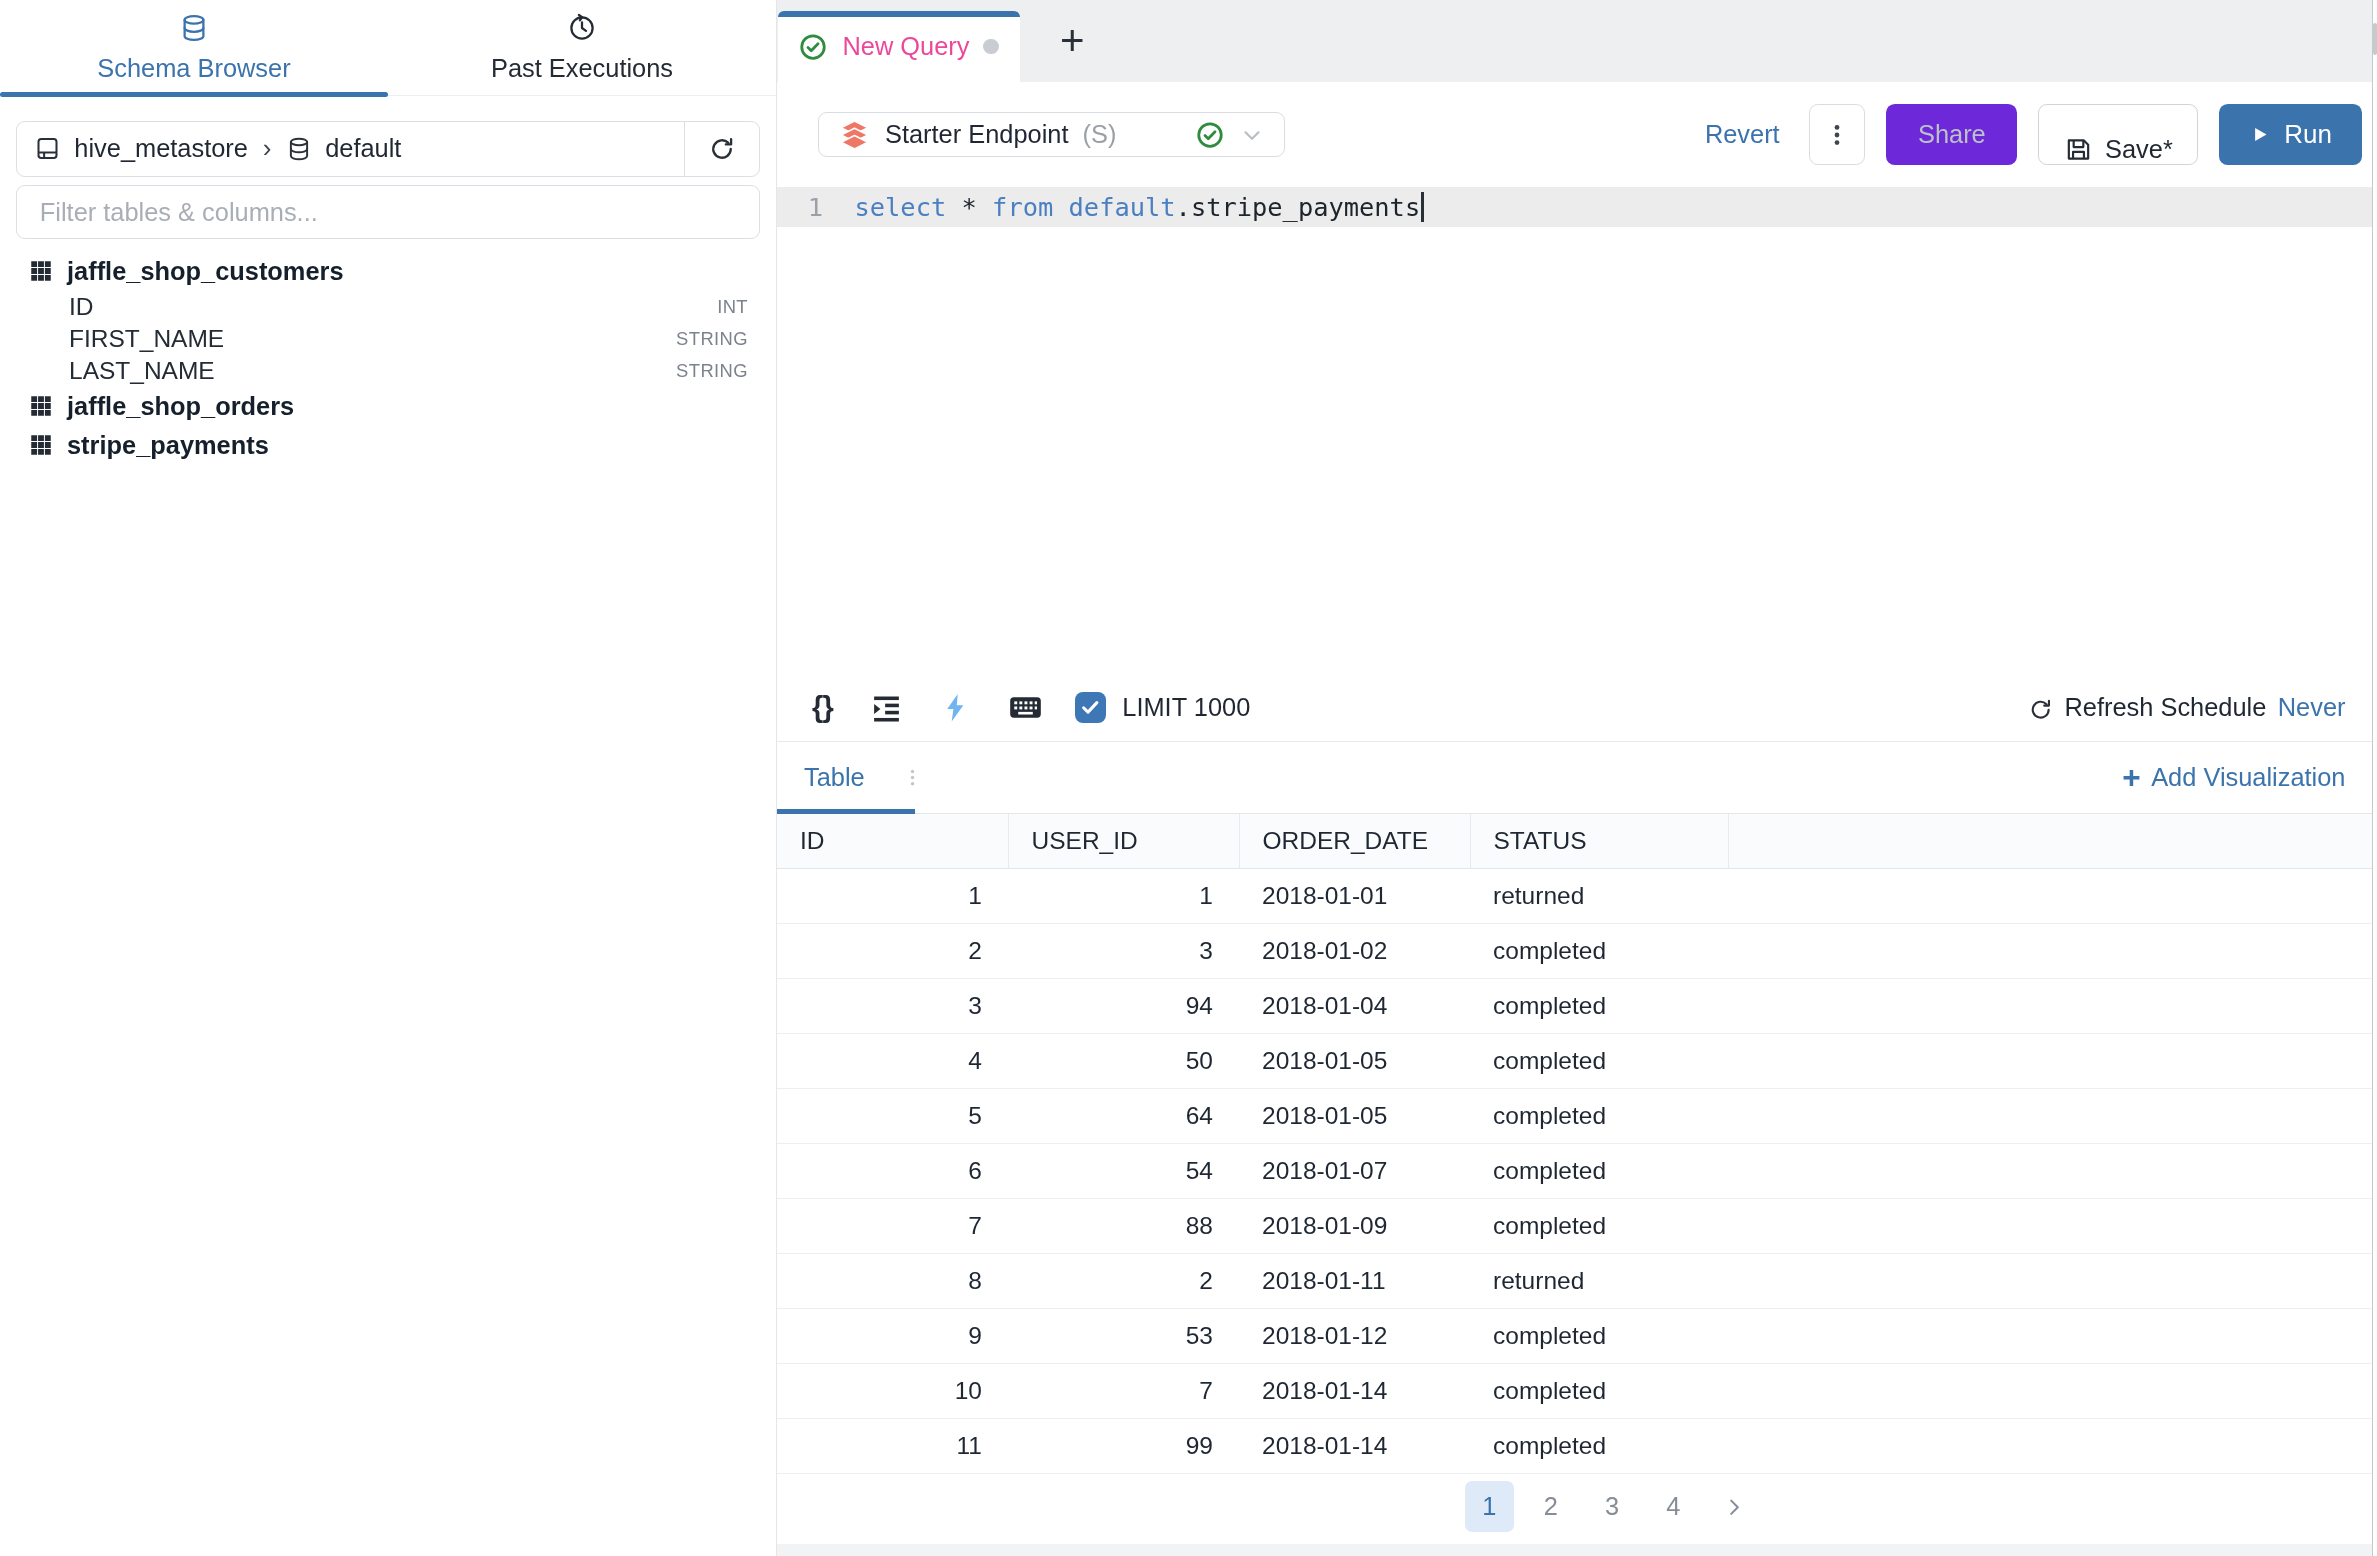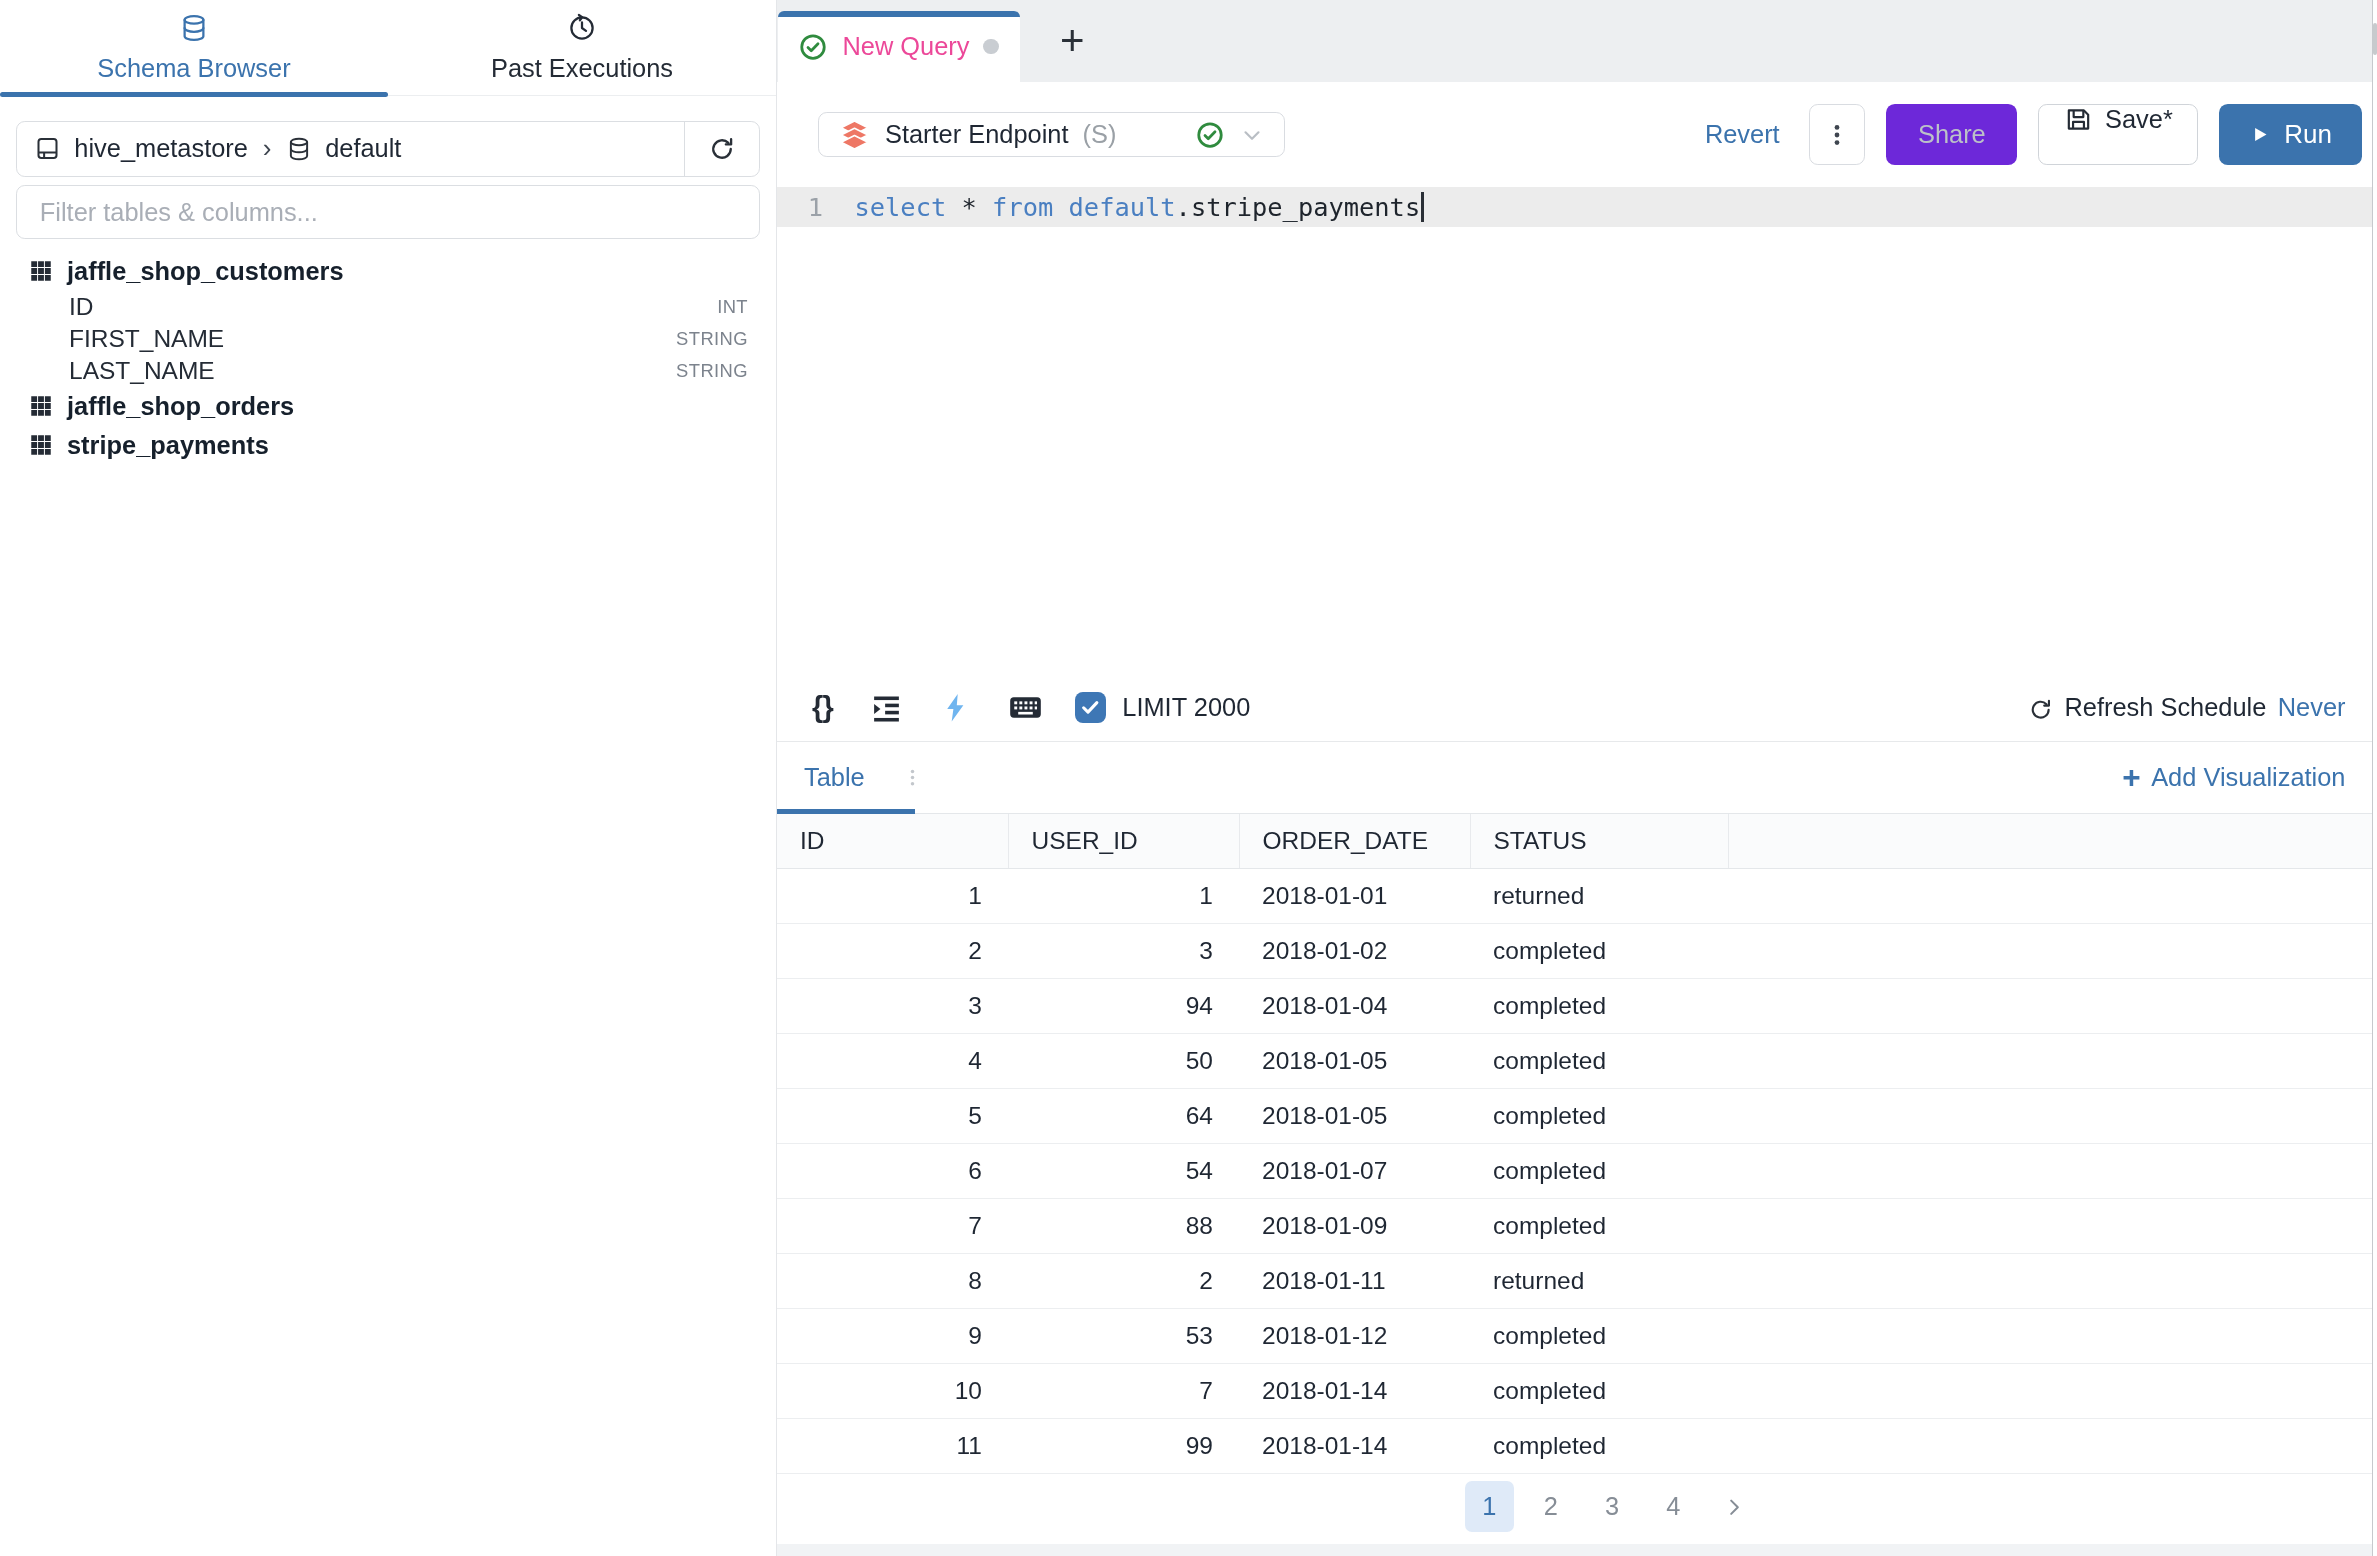--- a/index.html
+++ b/index.html
@@ -55,7 +55,7 @@
   .kebab-btn { width:56px; height:61px; border:0.9px solid #d9dce1; border-radius:8.8px; background:#fff; display:flex; align-items:center; justify-content:center; cursor:pointer; color:#3f4650; }
   .share-btn { height:61px; padding:0 31.5px; background:#6d28d9; color:#bcc1c8; border:none; border-radius:8.8px; font-size:25.4px; cursor:default; font-family:inherit; }
   .save-btn { height:61px; padding:0 24.5px; background:#fff; border:0.9px solid #d0d4d9; border-radius:8.8px; font-size:25.4px;
-              display:flex; align-items:flex-start; gap:12.3px; cursor:pointer; color:#1f2733; font-family:inherit; }
+              display:flex; align-items:flex-end; gap:12.3px; cursor:pointer; color:#1f2733; font-family:inherit; }
   .run-btn { height:61px; padding:0 30px; background:#3b73ad; color:#fff; border:none; border-radius:8.8px; font-size:26px;
              display:flex; align-items:center; gap:14px; cursor:pointer; font-family:inherit; }
 

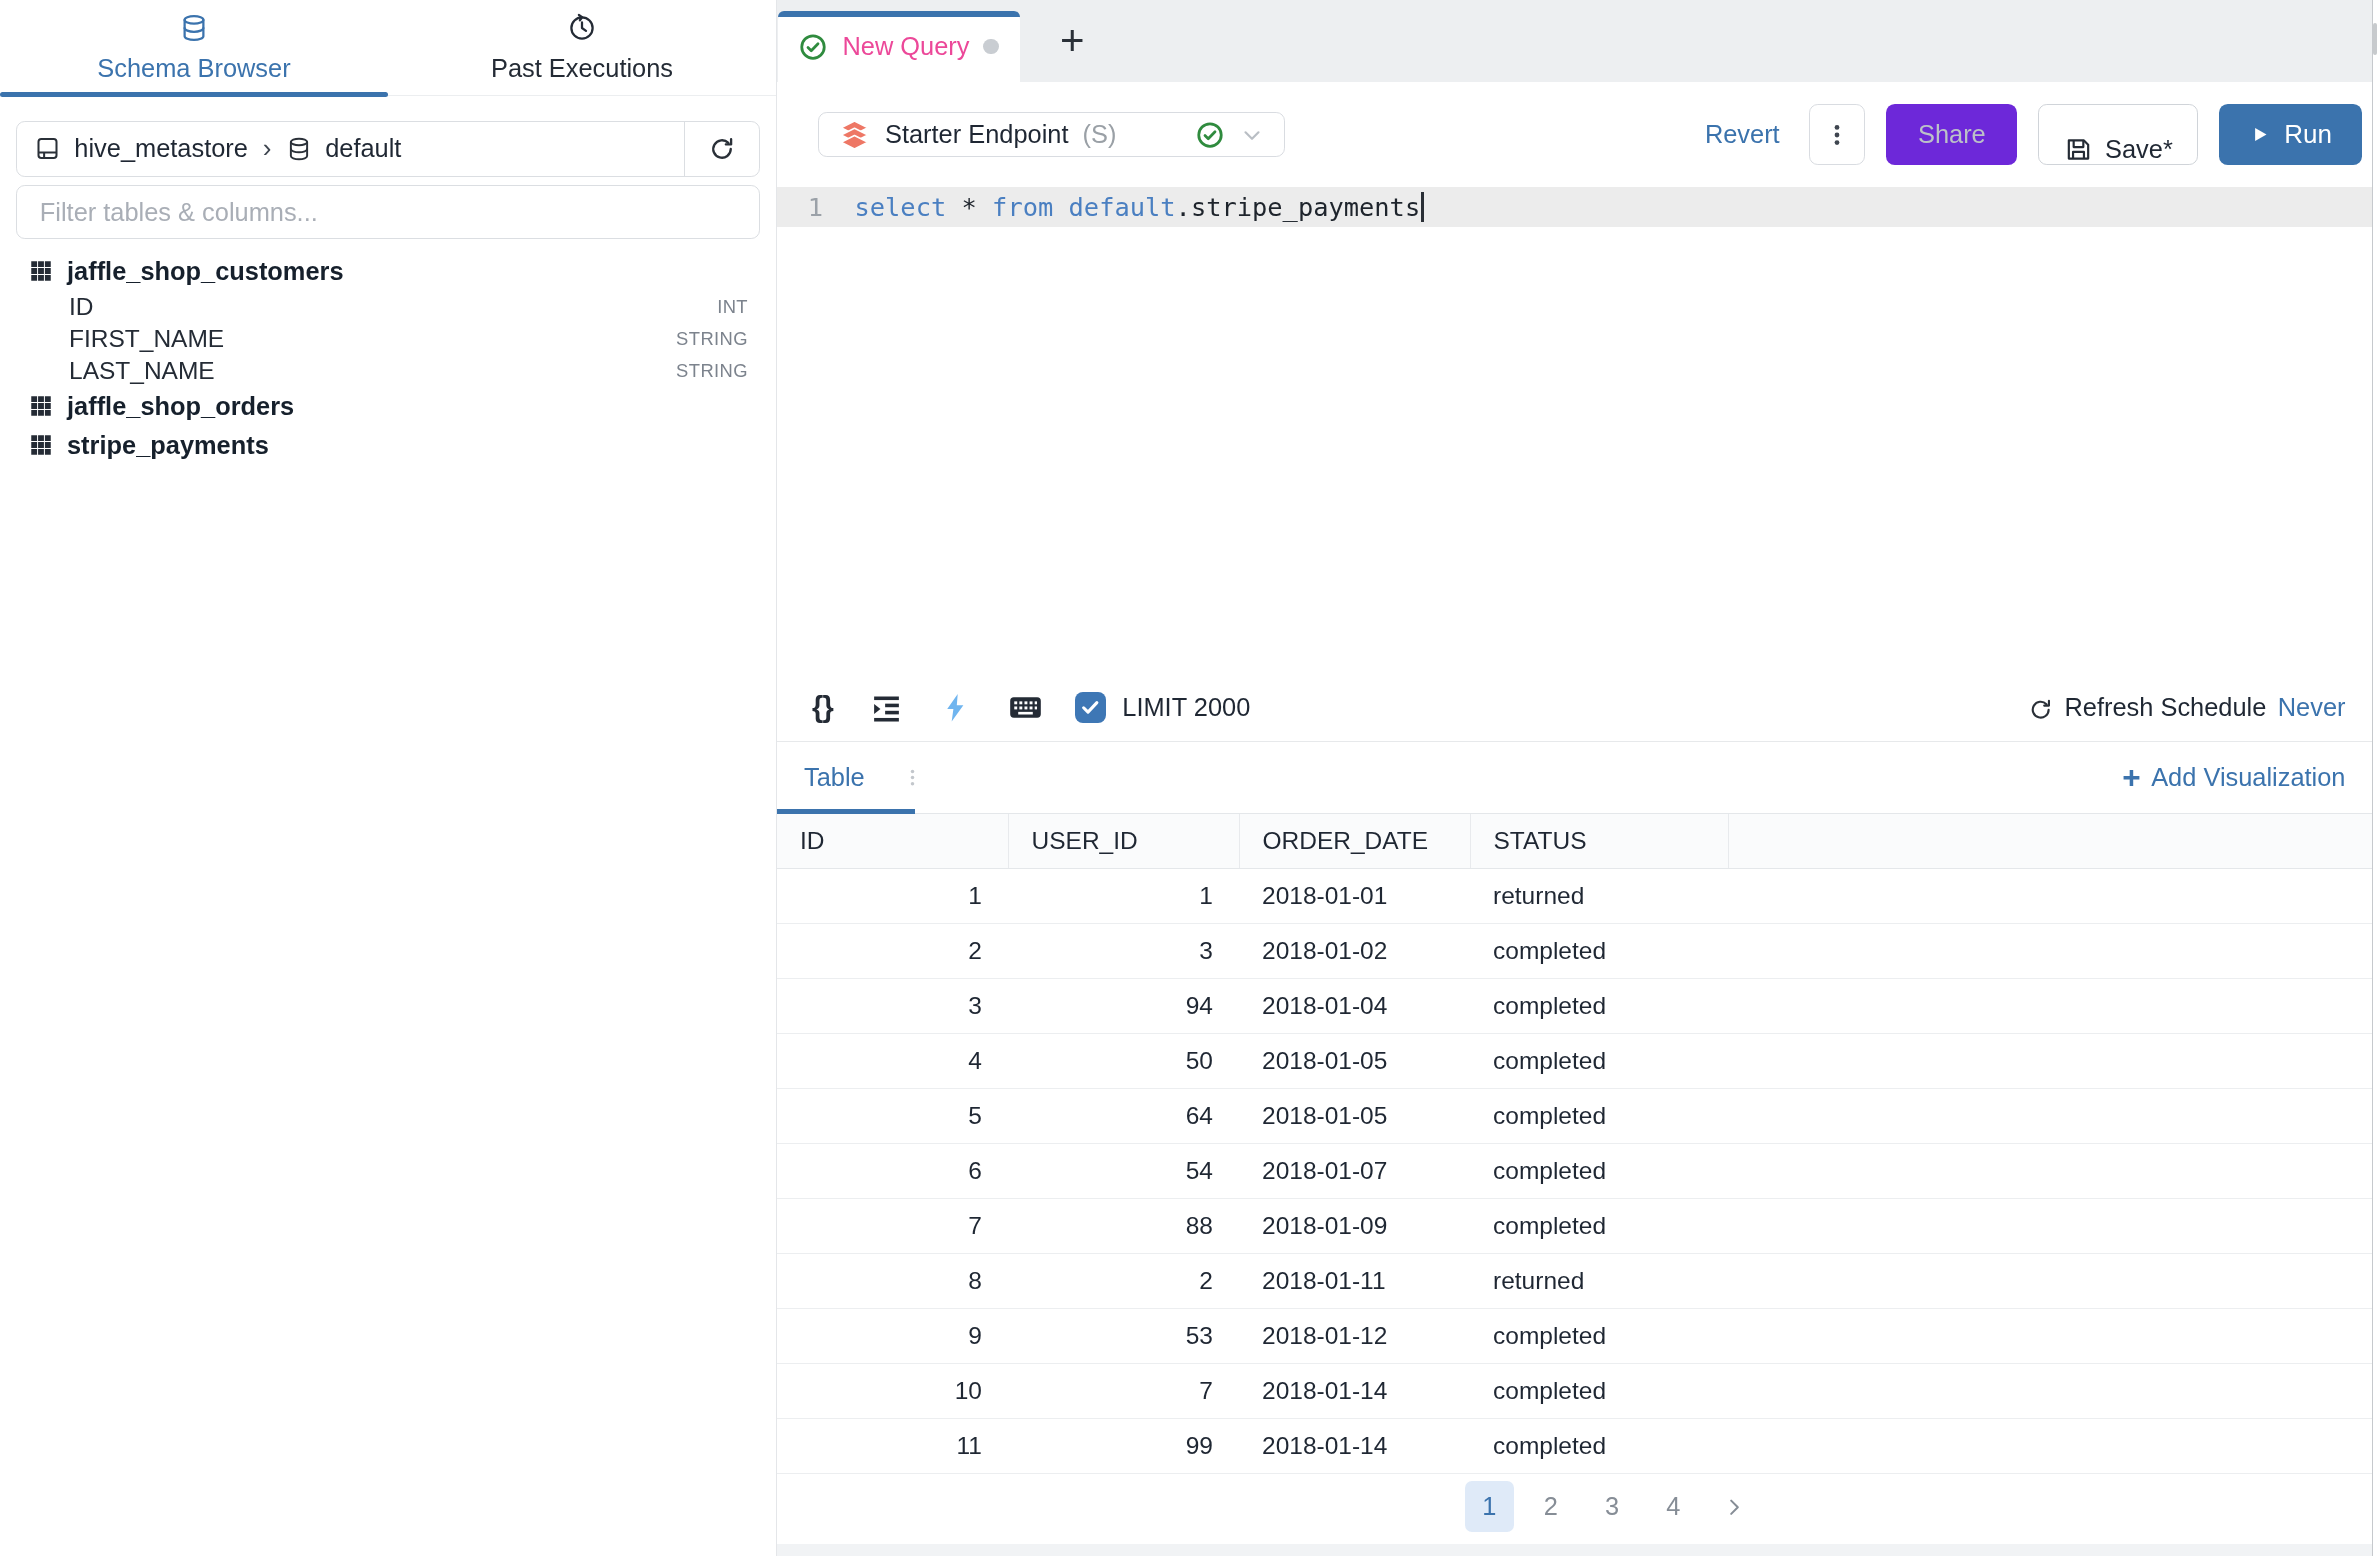--- a/index.html
+++ b/index.html
@@ -334,7 +334,7 @@
               <path d="M5.5 12.5l4.3 4.3 8.7-9.3" stroke="#ffffff" stroke-width="3" fill="none" stroke-linecap="round" stroke-linejoin="round"></path>
             </svg>
         </span>
-        <span class="limit-label">LIMIT 2000</span>
+        <span class="limit-label">LIMIT 1000</span>
       </span>
       <span class="schedule">
         <span>

